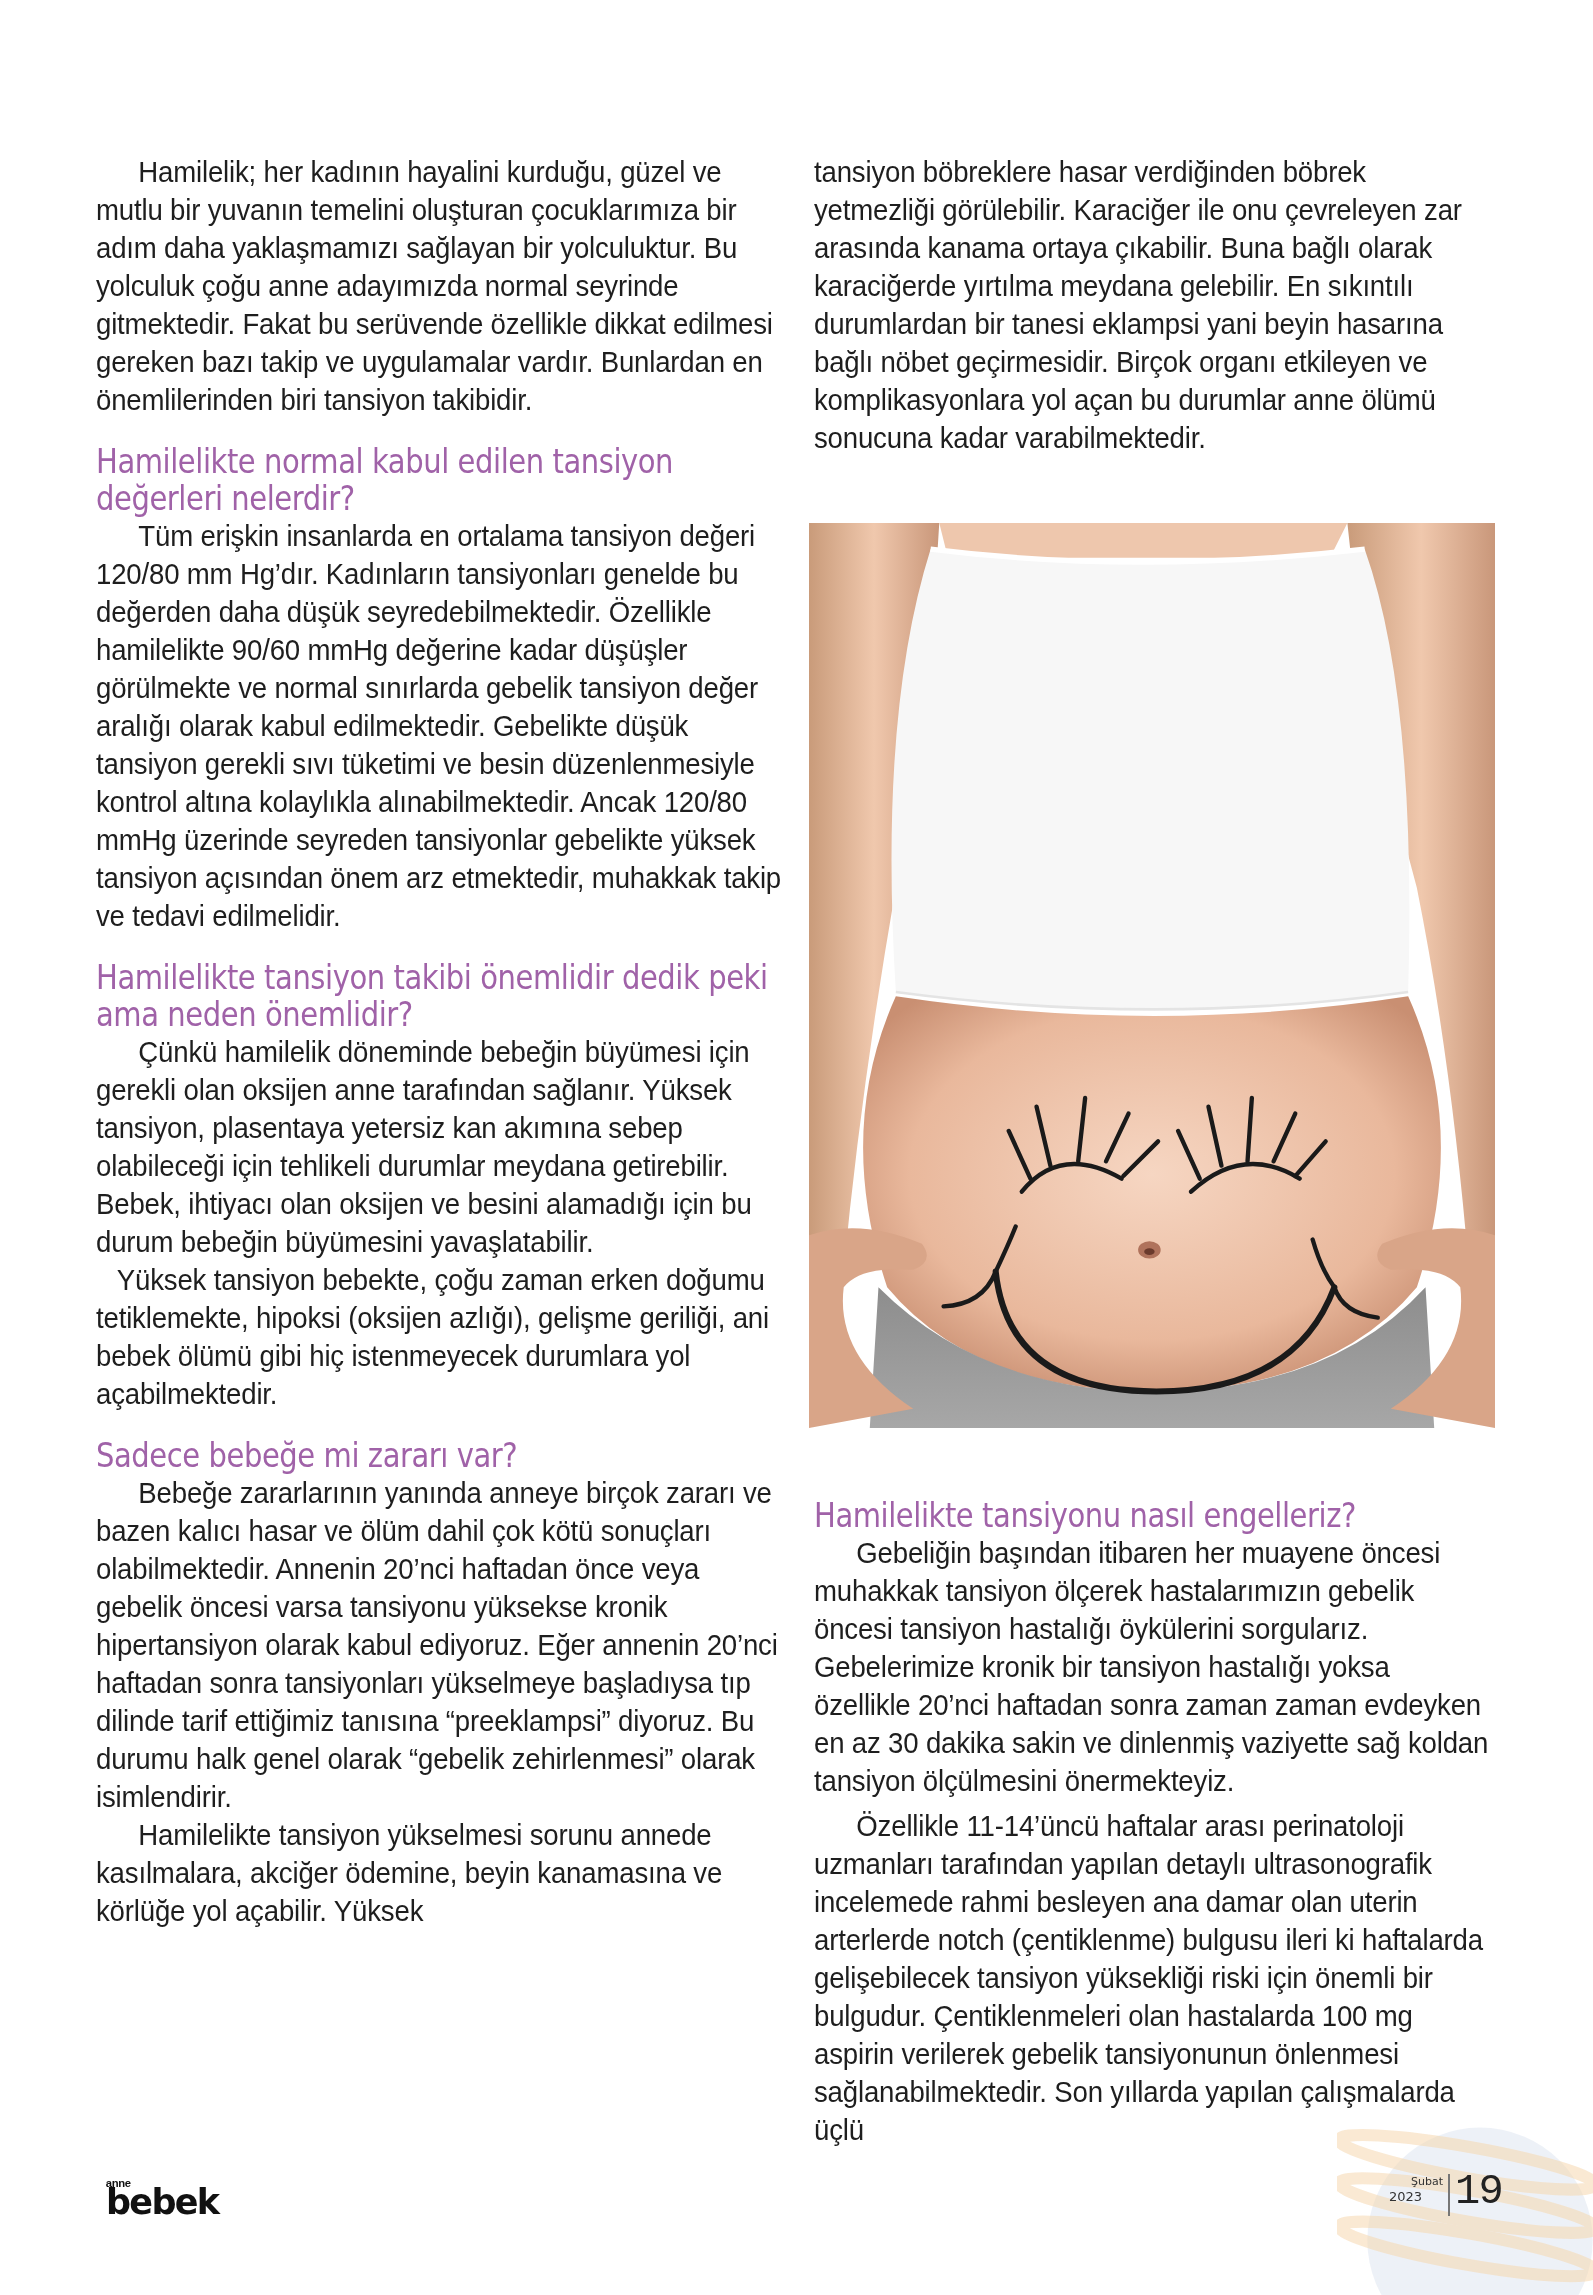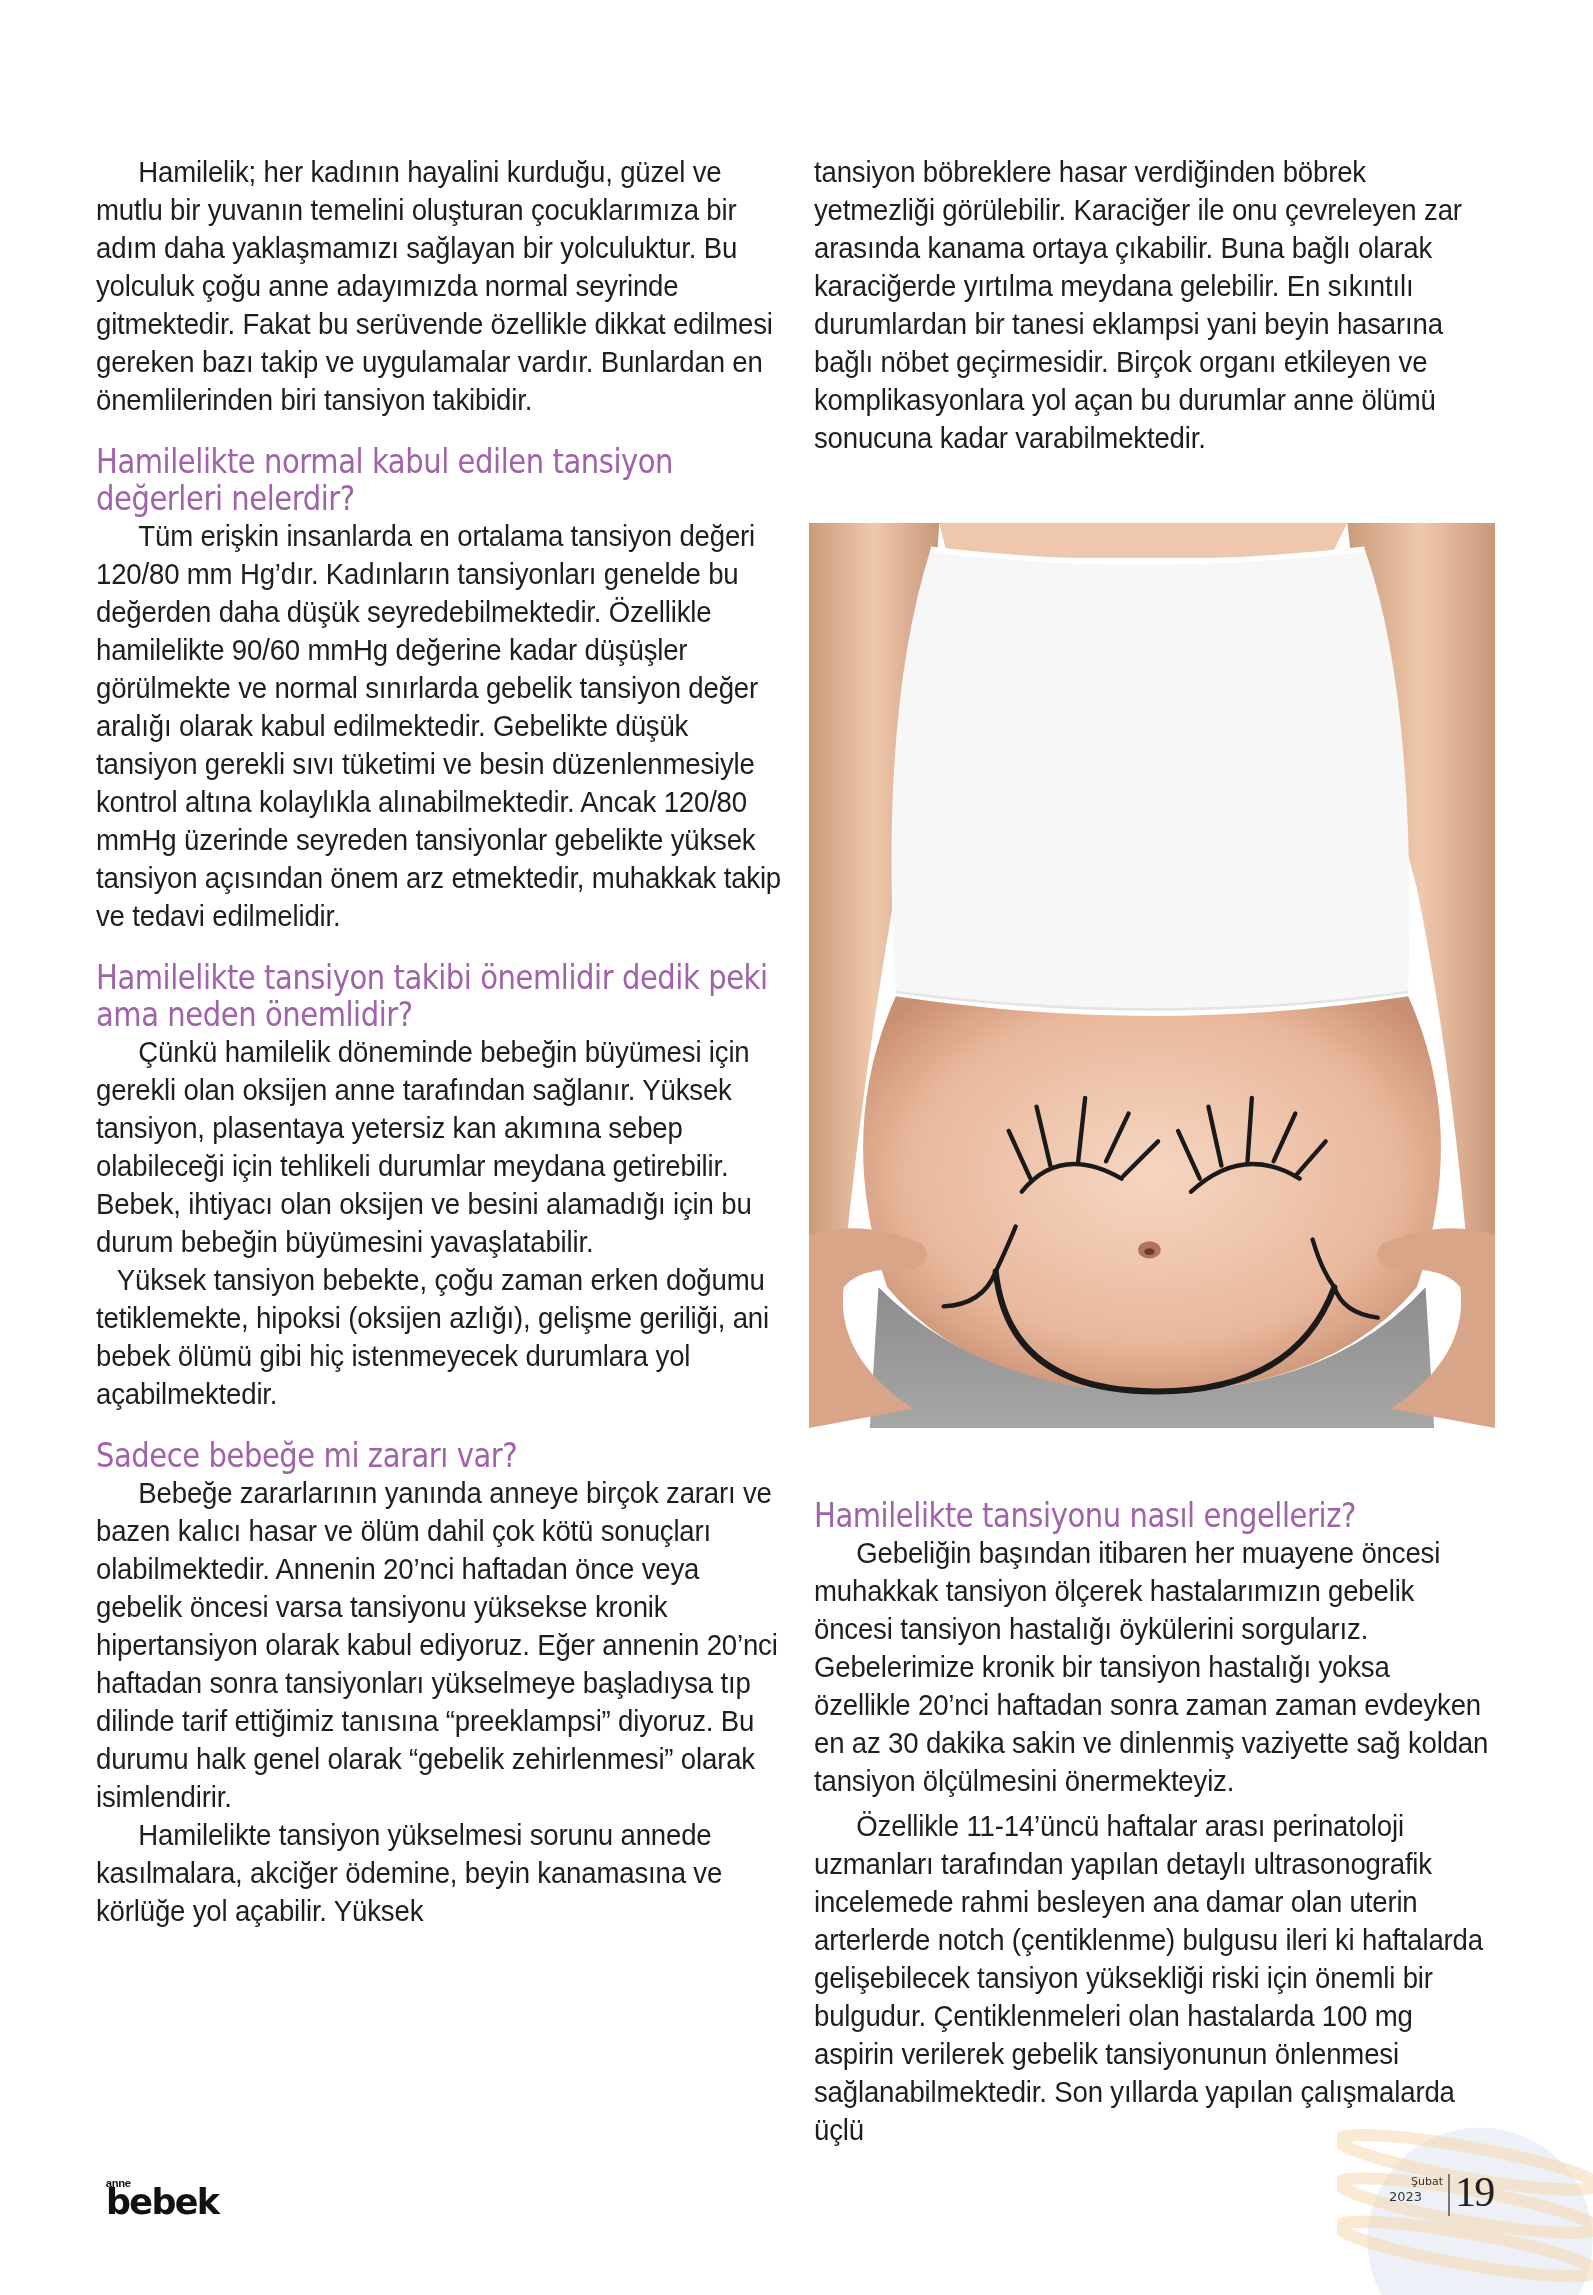--- a/index.html
+++ b/index.html
@@ -31,7 +31,7 @@
             font-size: 13px; line-height: 14.8px; color: #333; font-family: "DejaVu Sans", sans-serif; }
     .divider { position: absolute; left: 59px; top: 3.5px; width: 1.7px; height: 42px; background: #777; }
     .page-num { position: absolute; left: 66px; top: -1.7px; font-size: 42px; line-height: 49px;
-                color: #222; font-family: Liberation Serif, serif; letter-spacing: -1.7px; }
+                color: #222; font-family: Liberation Mono, monospace; letter-spacing: -1.7px; }
   </style>
 </head>
 <body>

